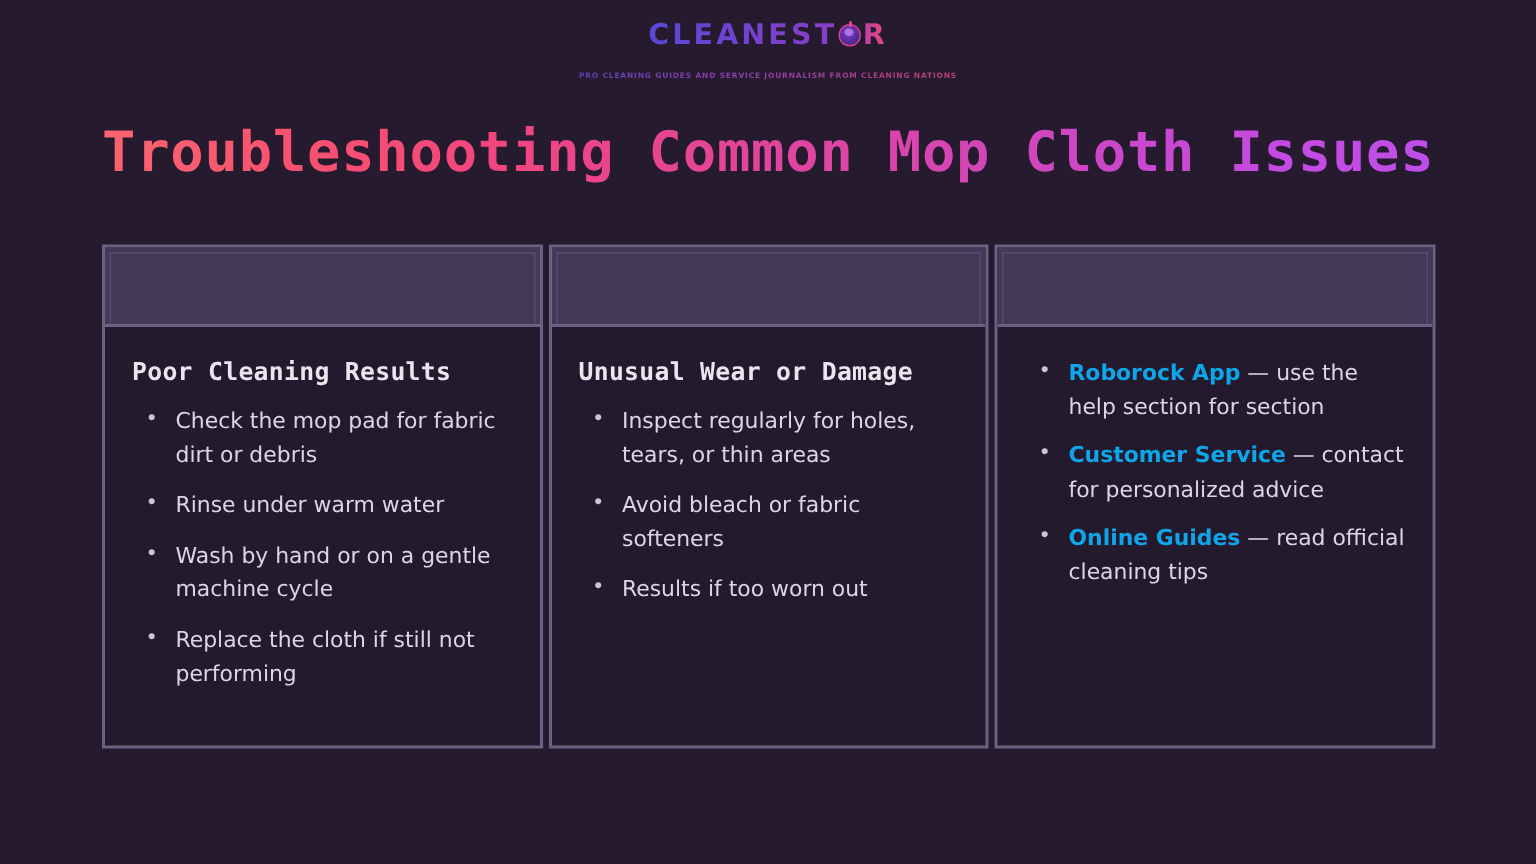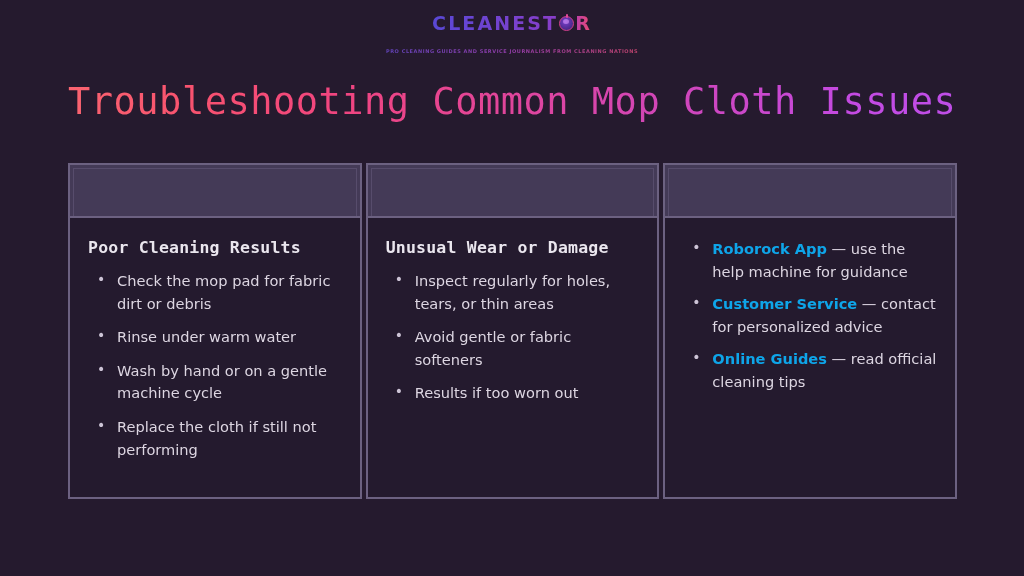--- a/index.html
+++ b/index.html
@@ -90,7 +90,7 @@
     top:82px; left:68px;
     font-family:"DejaVu Sans Mono", monospace;
     font-size:37px;
-    font-weight:400;
+    font-weight:700;
     letter-spacing:.5px;
     line-height:1.1;
     white-space:nowrap;

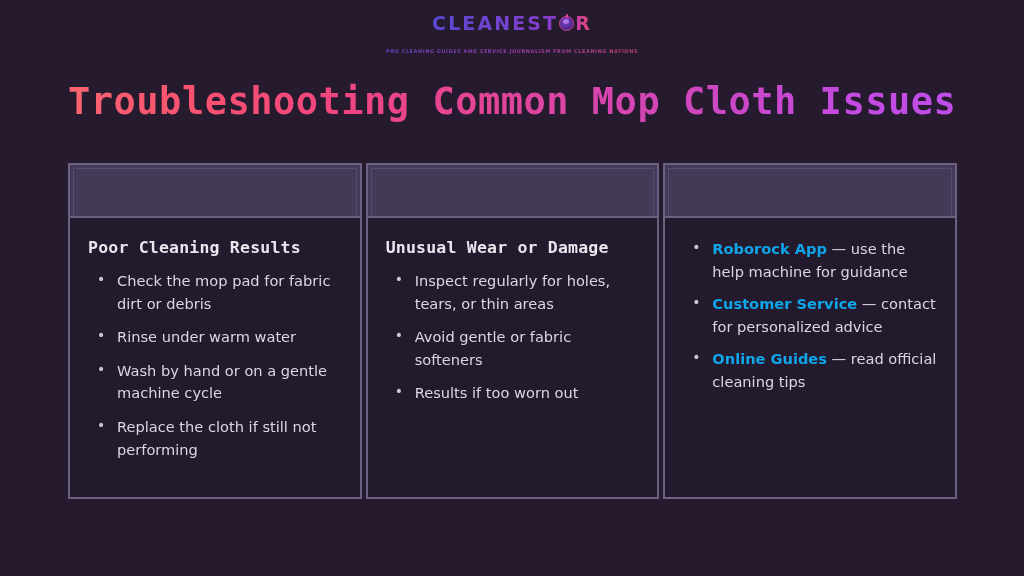--- a/index.html
+++ b/index.html
@@ -227,7 +227,7 @@
     <div class="card-body">
       <ul class="bullets">
         <li>
-          <b>Roborock App</b><span> — use the help machine for guidance</span>
+          <b>Roborock App</b><span> — use the help section for section</span>
         </li>
         <li>
           <b>Customer Service</b><span> — contact for personalized advice</span>

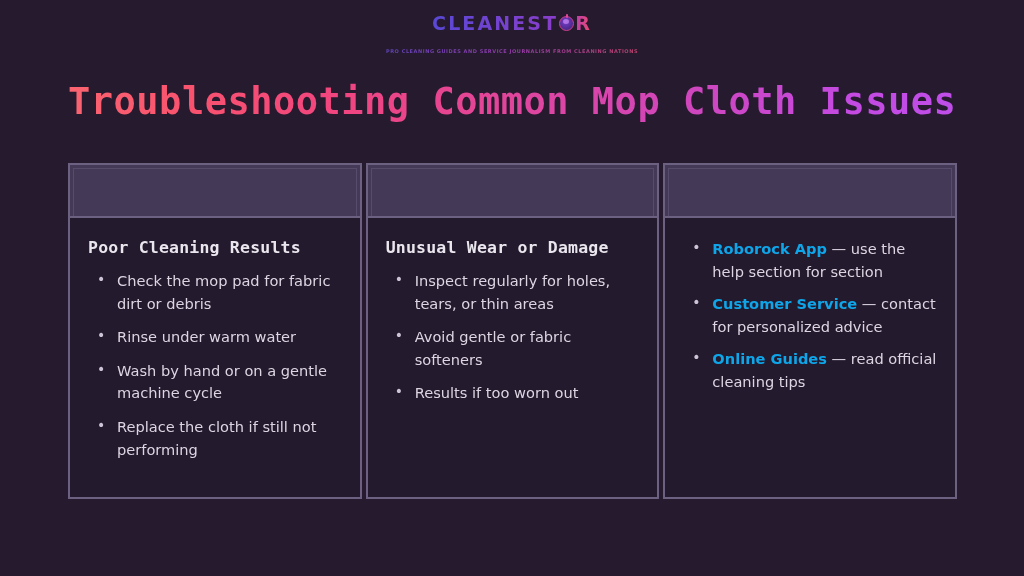--- a/index.html
+++ b/index.html
@@ -213,7 +213,7 @@
           <span>Inspect regularly for holes, tears, or thin areas</span>
         </li>
         <li>
-          <span>Avoid gentle or fabric softeners</span>
+          <span>Avoid bleach or fabric softeners</span>
         </li>
         <li>
           <span>Results if too worn out</span>

